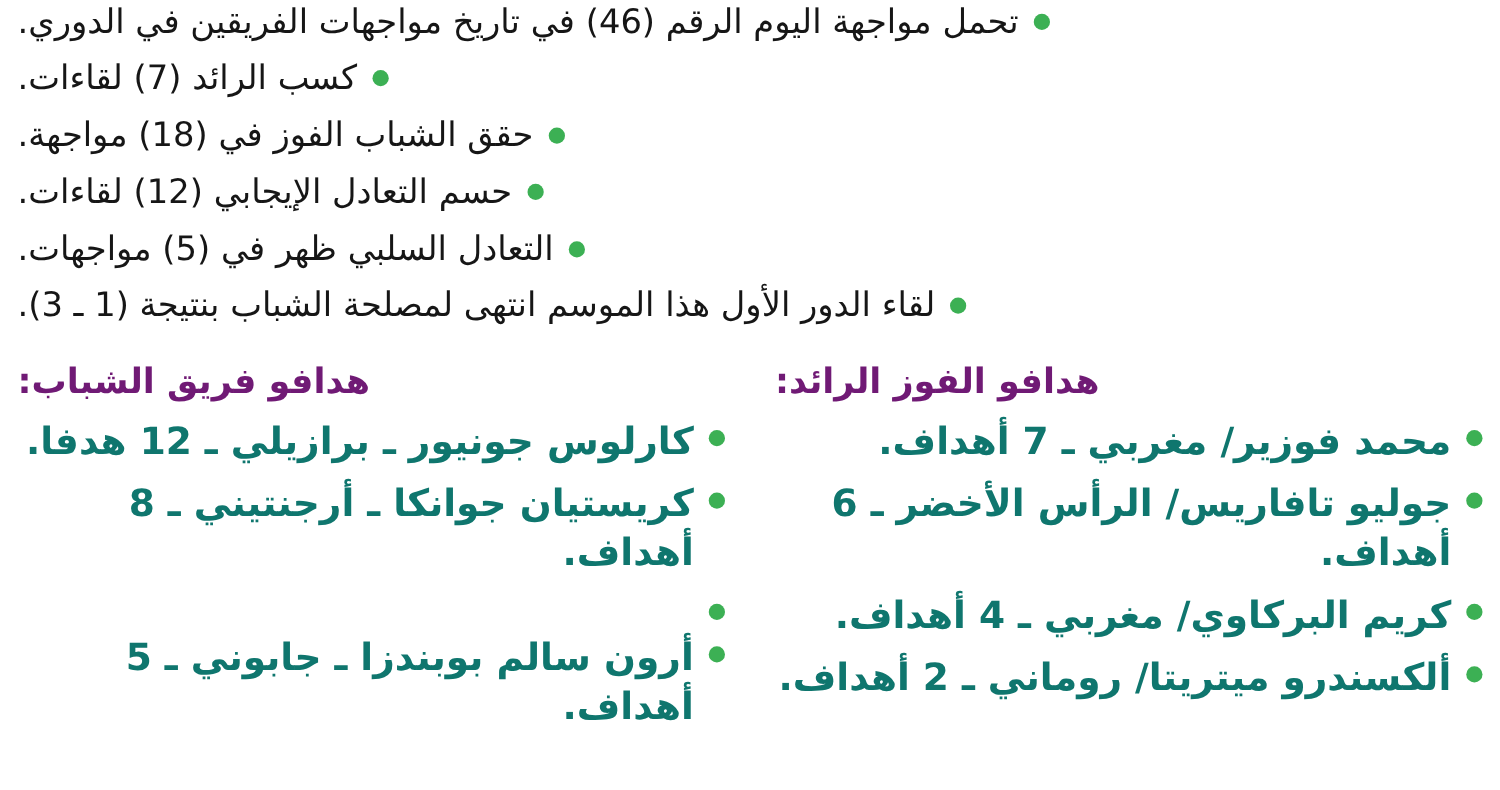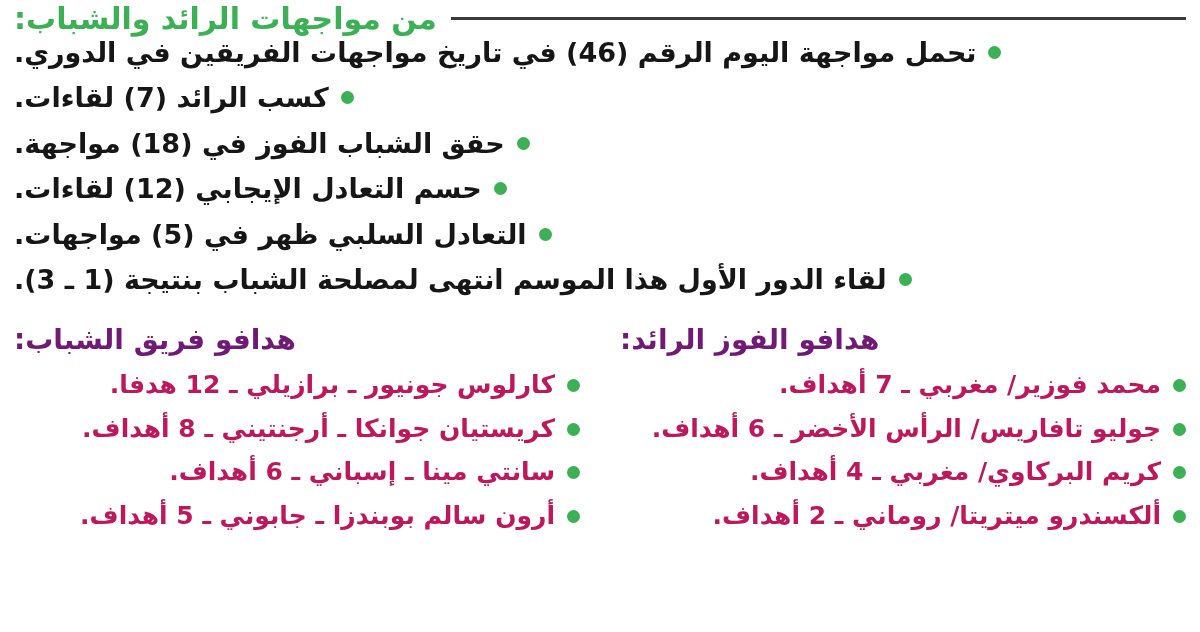--- a/index.html
+++ b/index.html
@@ -136,10 +136,6 @@
 
 <div class="page">
 
-  <div class="head-row">
-    <div class="head-rule"></div>
-    <div class="head-title">من مواجهات الرائد والشباب:</div>
-  </div>
 
   <ul class="bullets top-list">
     <li>

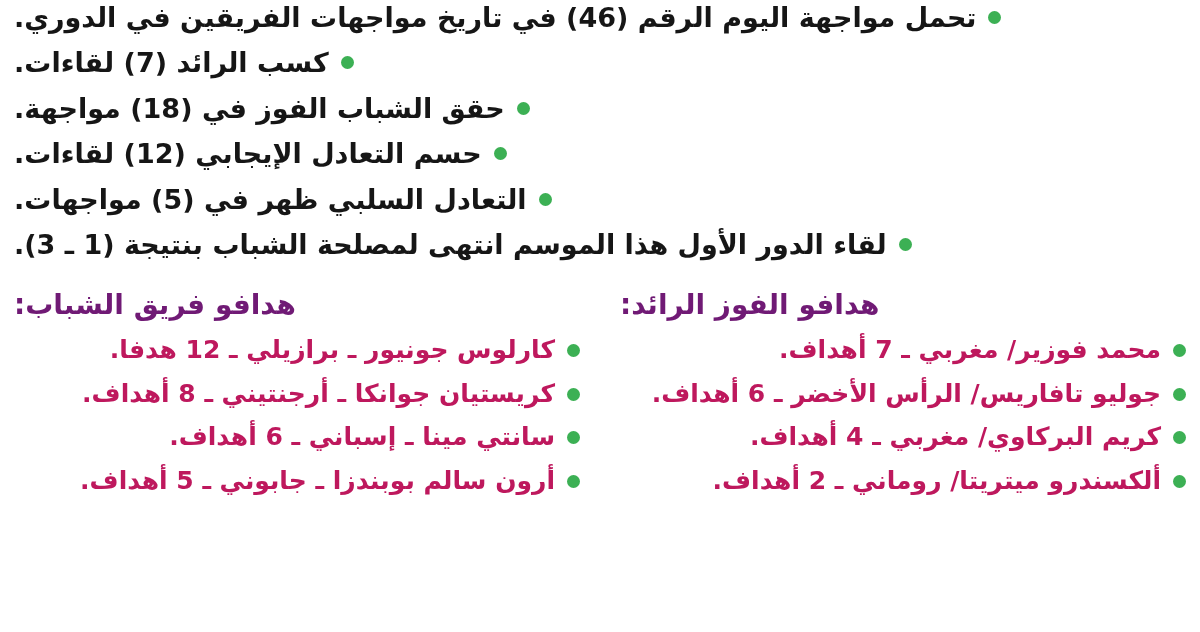--- a/index.html
+++ b/index.html
@@ -69,7 +69,7 @@
     font-size: 27px;
     line-height: 1.35;
     color: #161616;
-    font-weight: 700;
+    font-weight: 400;
   }
 
   

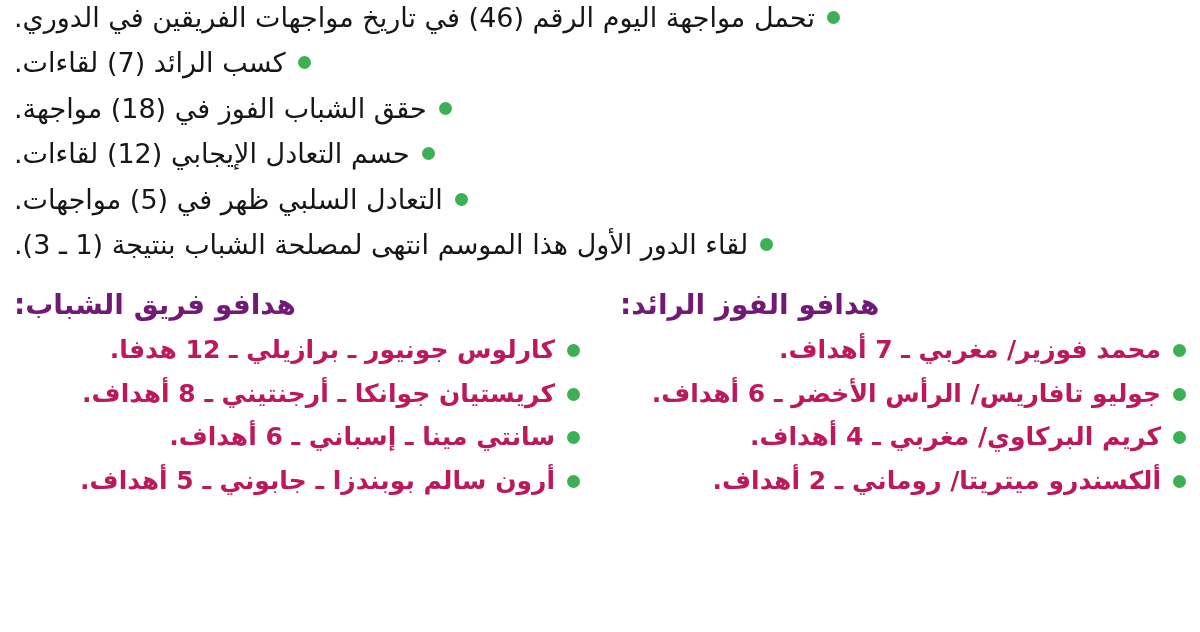--- a/index.html
+++ b/index.html
@@ -121,9 +121,9 @@
     justify-content: flex-start;
   }
   .scorers .s-text {
-    font-size: 25px;
+    font-size: 30px;
     line-height: 1.3;
-    color: #be185d;
+    color: #0f766e;
     font-weight: 600;
   }
   .scorers .dot { margin-top: 10px; }

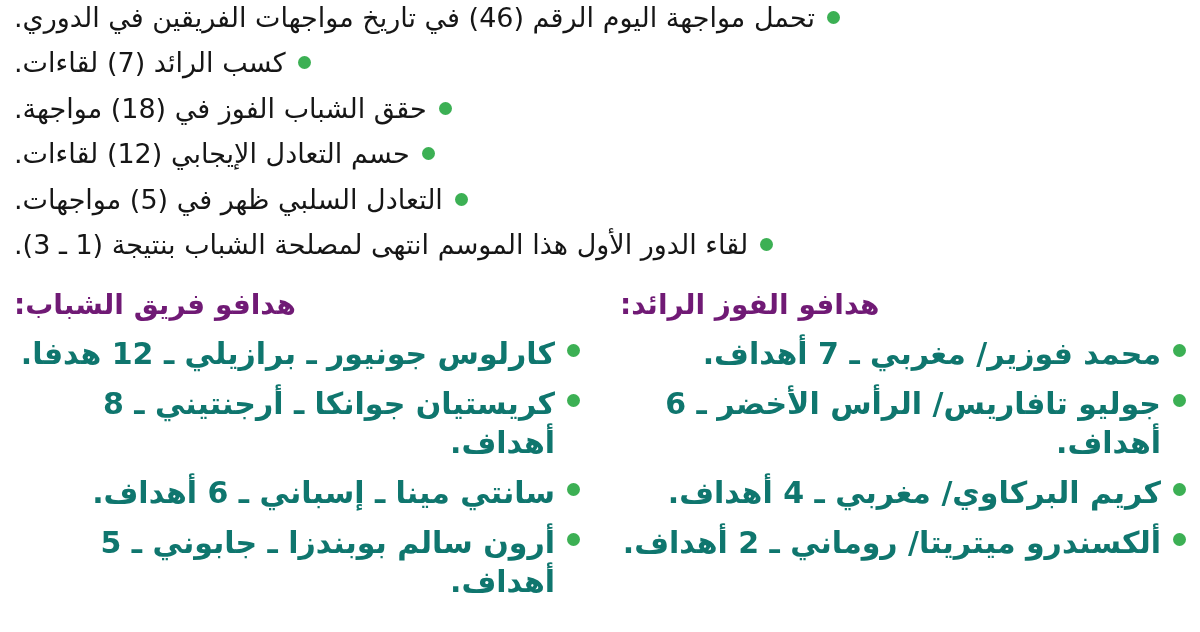--- a/index.html
+++ b/index.html
@@ -213,7 +213,6 @@
         </li>
         <li>
           <span class="dot"></span>
-          <span class="s-text">سانتي مينا ـ إسباني ـ 6 أهداف.</span>
         </li>
         <li>
           <span class="dot"></span>

